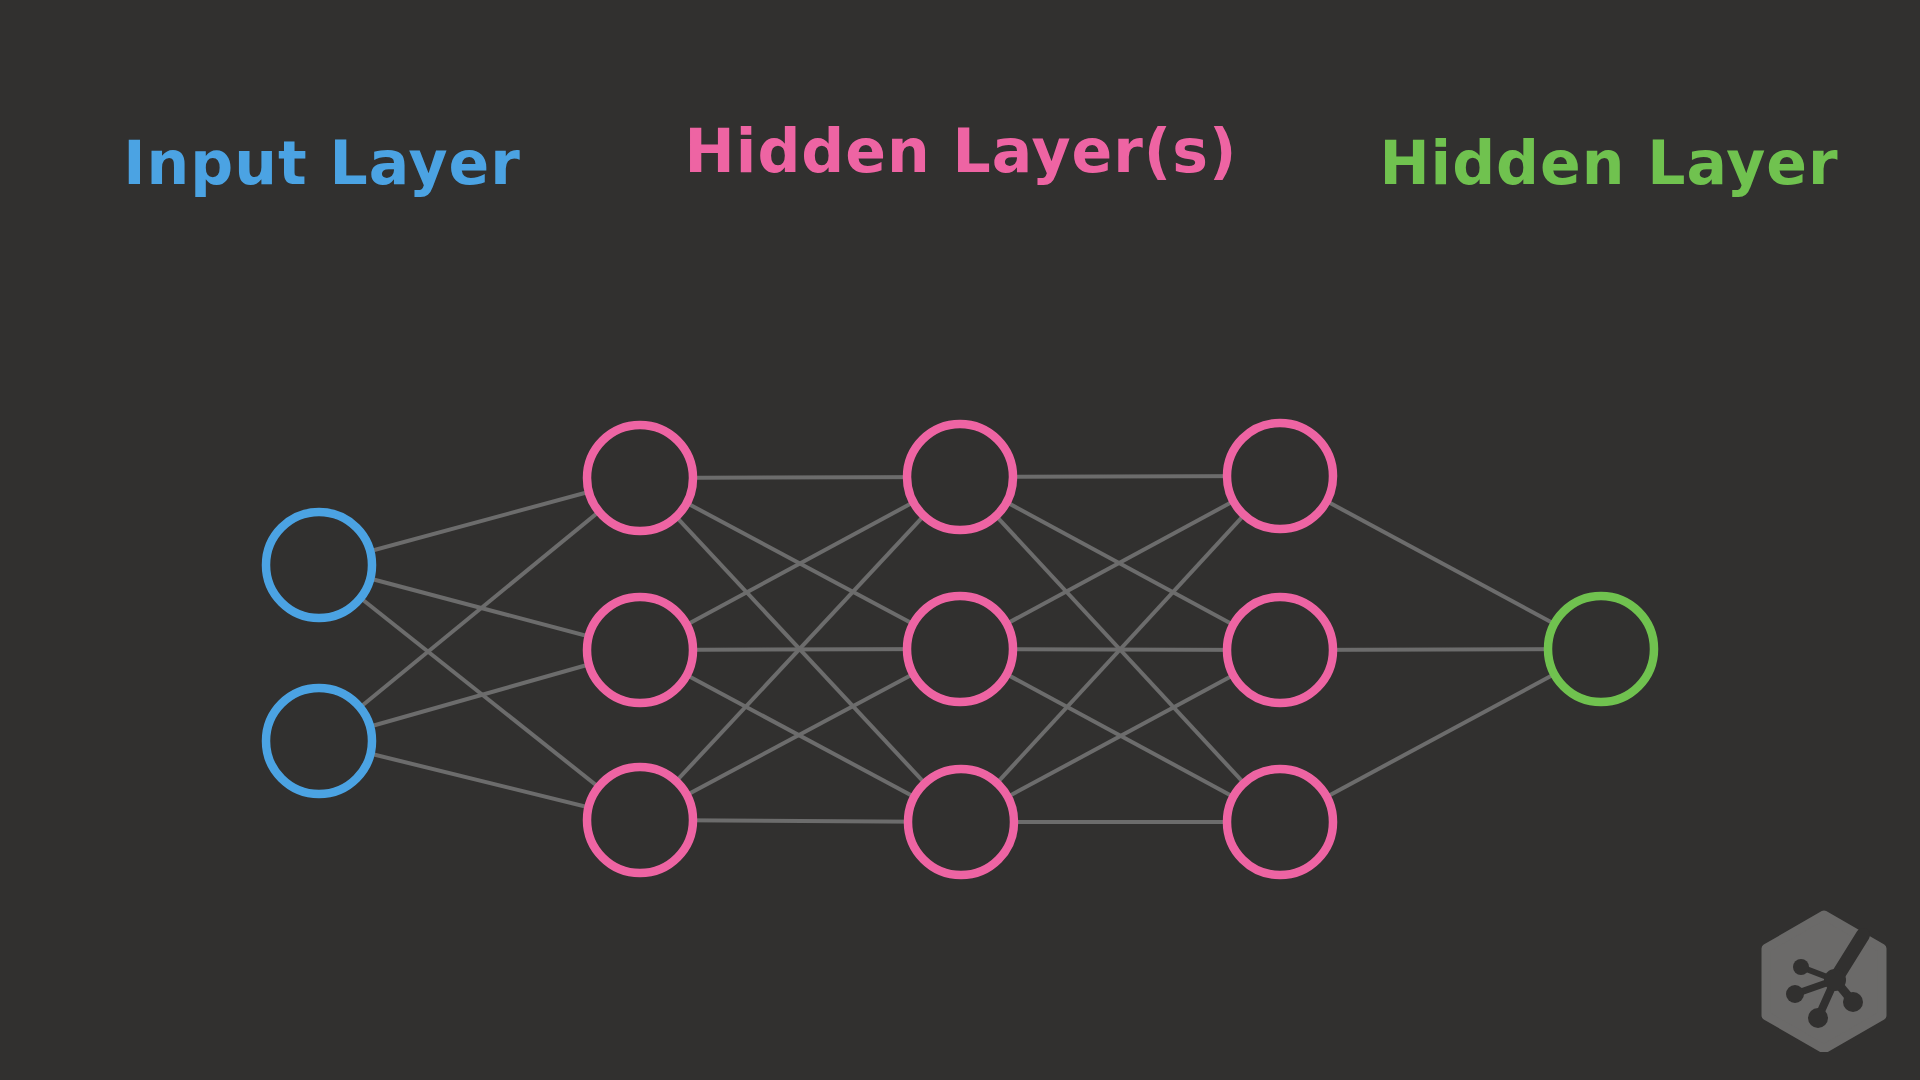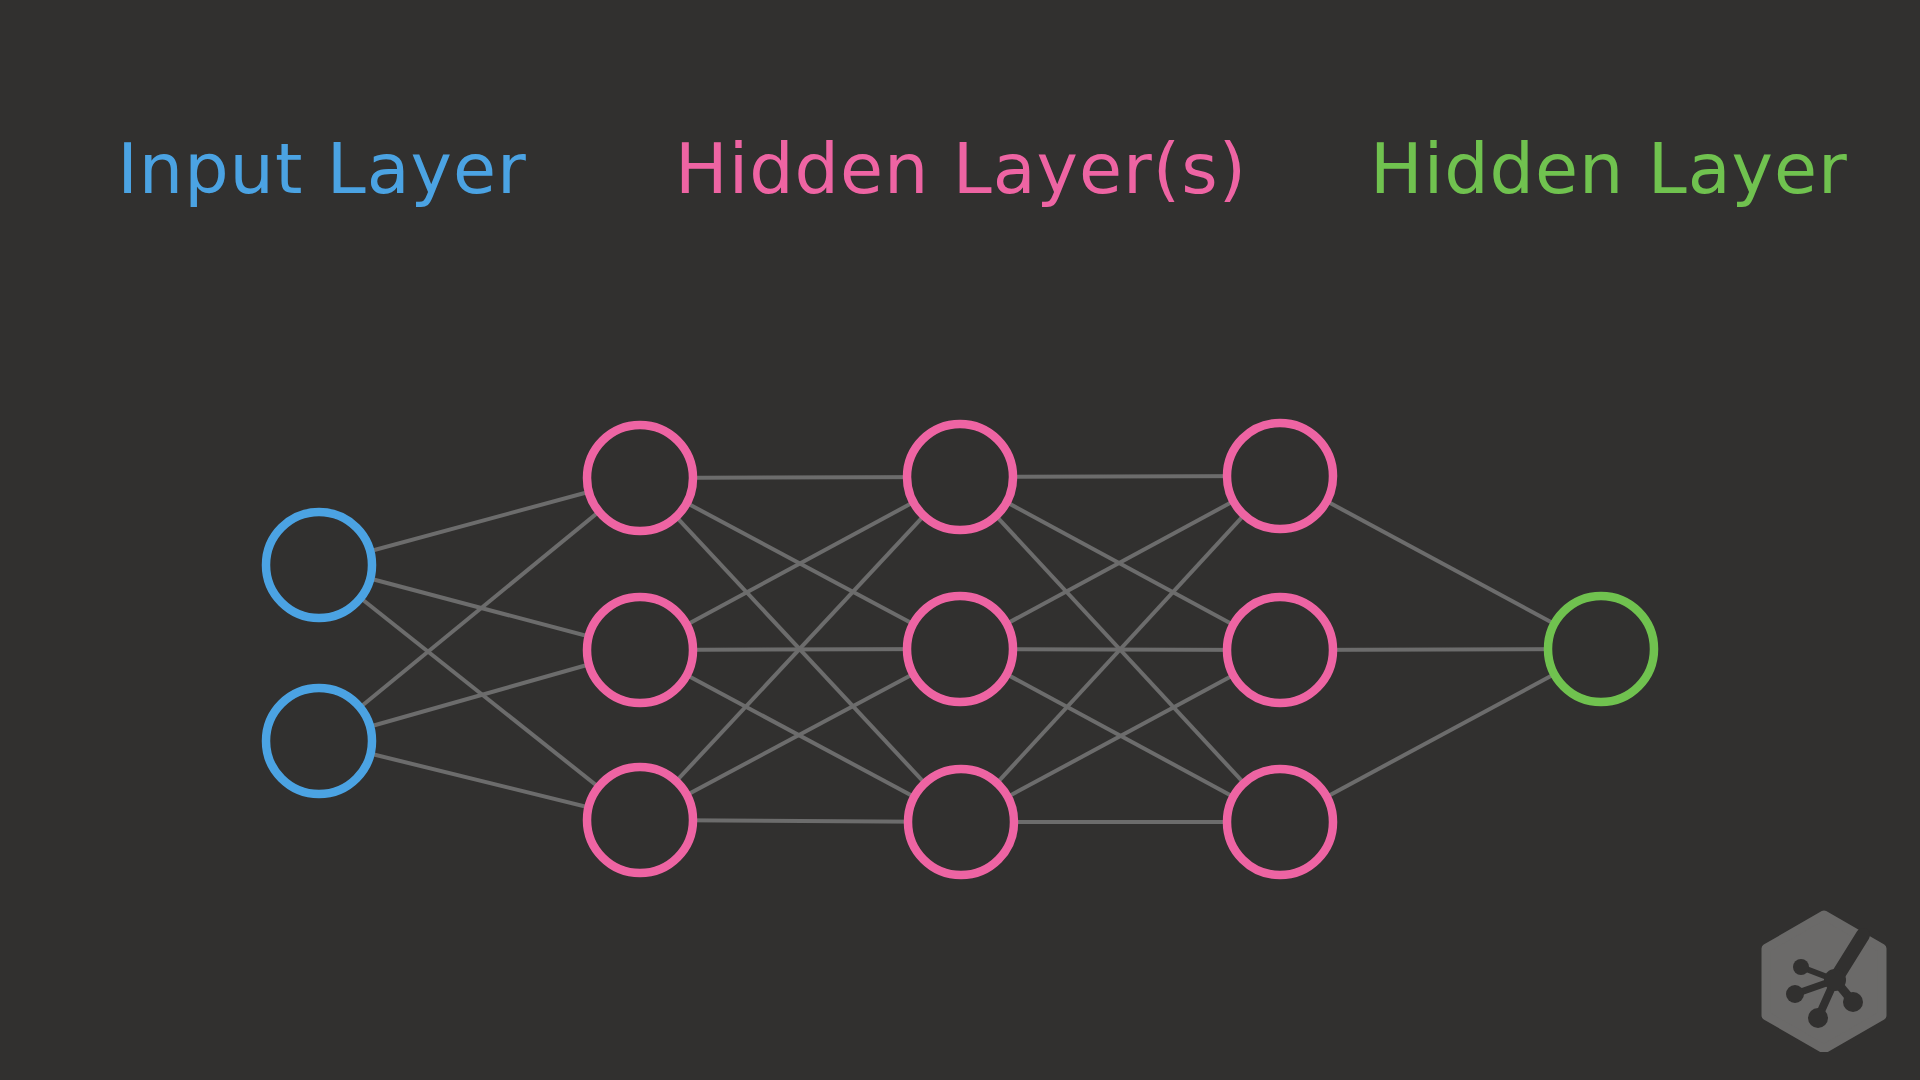--- a/index.html
+++ b/index.html
@@ -21,8 +21,8 @@
   .layer-label {
     position: absolute;
     transform: translateX(-50%);
-    font-size: 70px;
-    font-weight: 400;
+    font-size: 60px;
+    font-weight: 700;
     letter-spacing: 1px;
     white-space: nowrap;
     user-select: none;

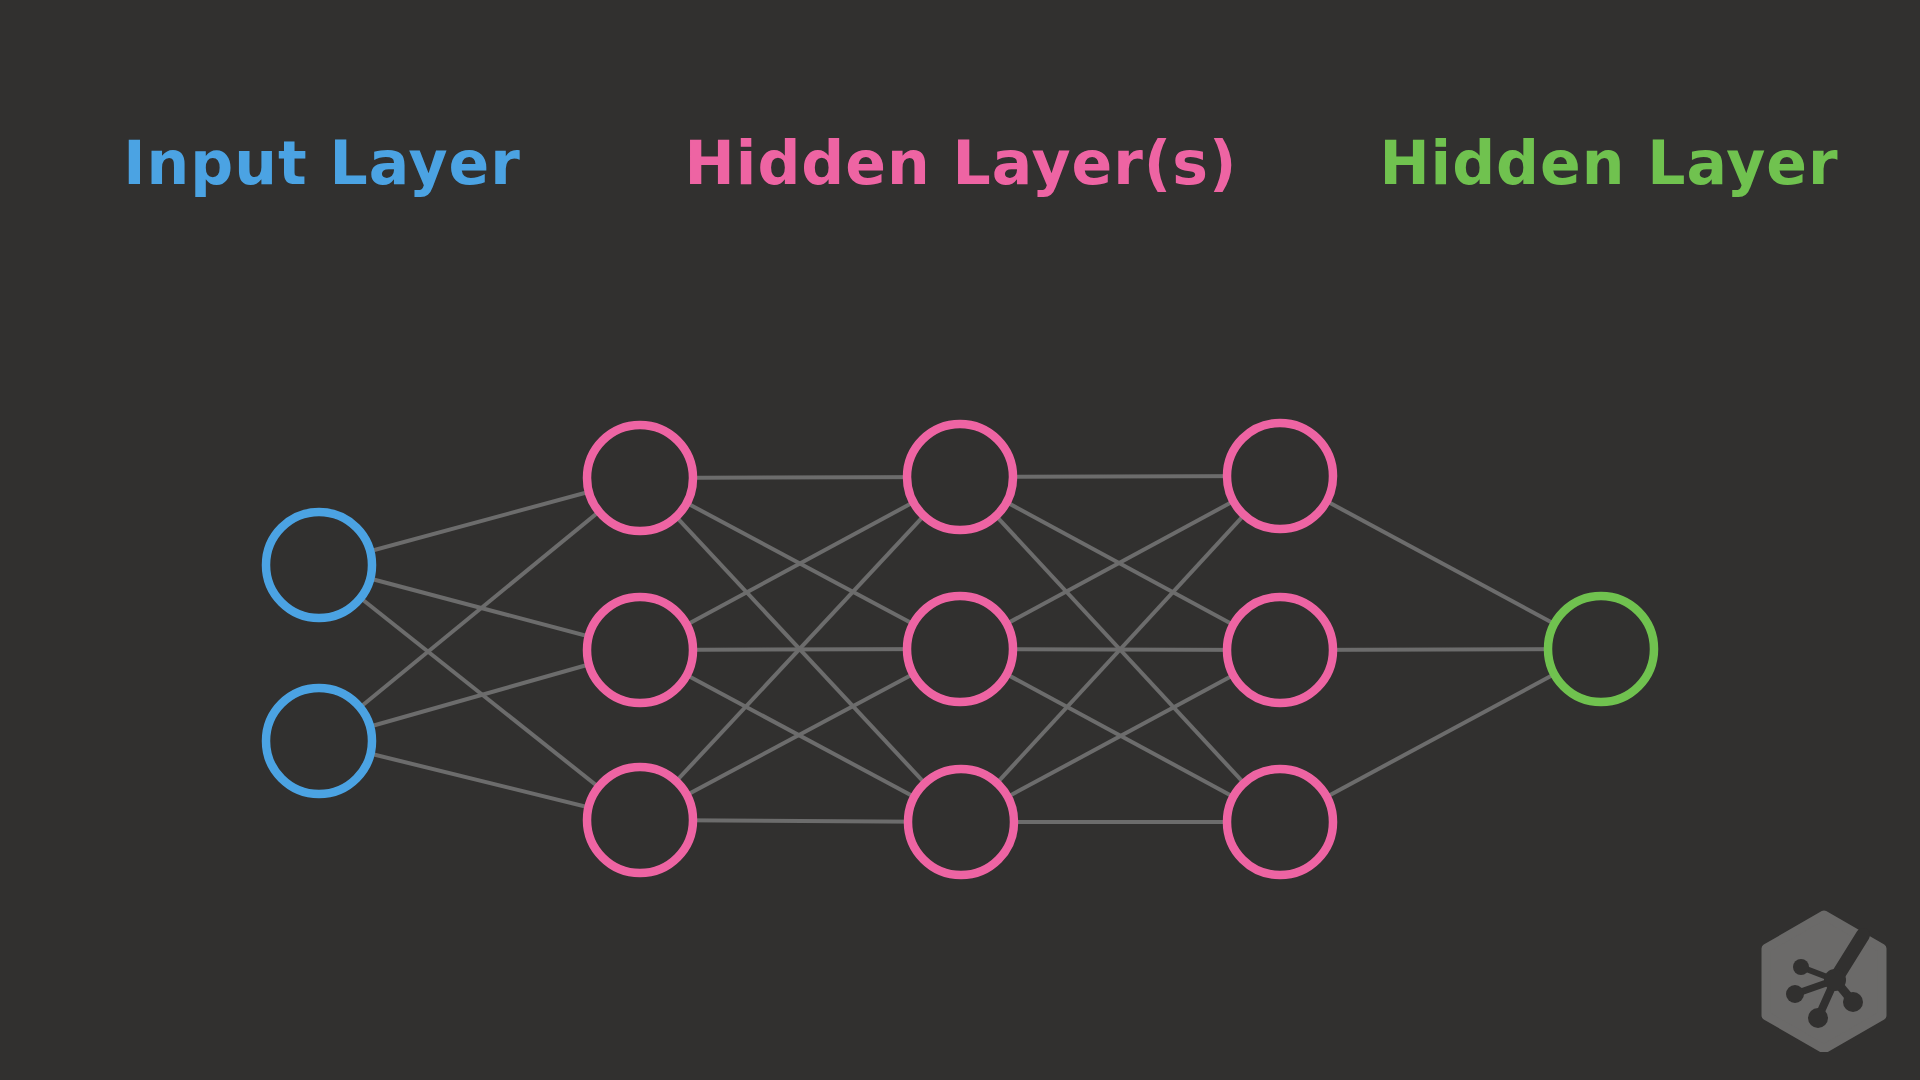--- a/index.html
+++ b/index.html
@@ -104,7 +104,7 @@
     </svg>
 
   <div class="layer-label" id="label-0" style="left: 322px; top: 128px; color: rgb(75, 163, 227);">Input Layer</div>
-  <div class="layer-label" id="label-1" style="left: 961px; top: 128px; color: rgb(238, 100, 163);">Hidden Layer(s)</div>
+  <div class="layer-label" id="label-1" style="left: 961px; top: 116px; color: rgb(238, 100, 163);">Hidden Layer(s)</div>
   <div class="layer-label" id="label-2" style="left: 1609px; top: 128px; color: rgb(112, 194, 79);">Hidden Layer</div>
 
   <svg id="watermark" viewBox="0 0 136 142" xmlns="http://www.w3.org/2000/svg">

